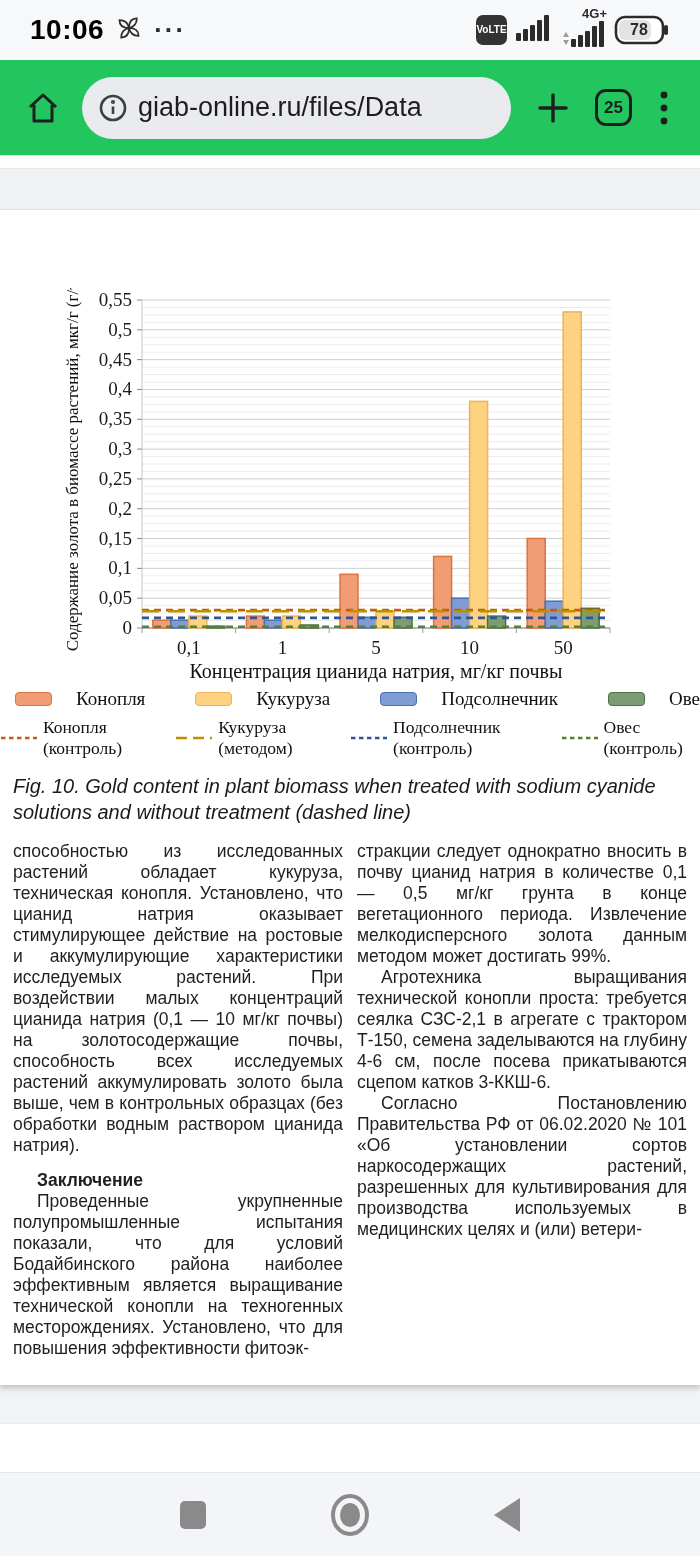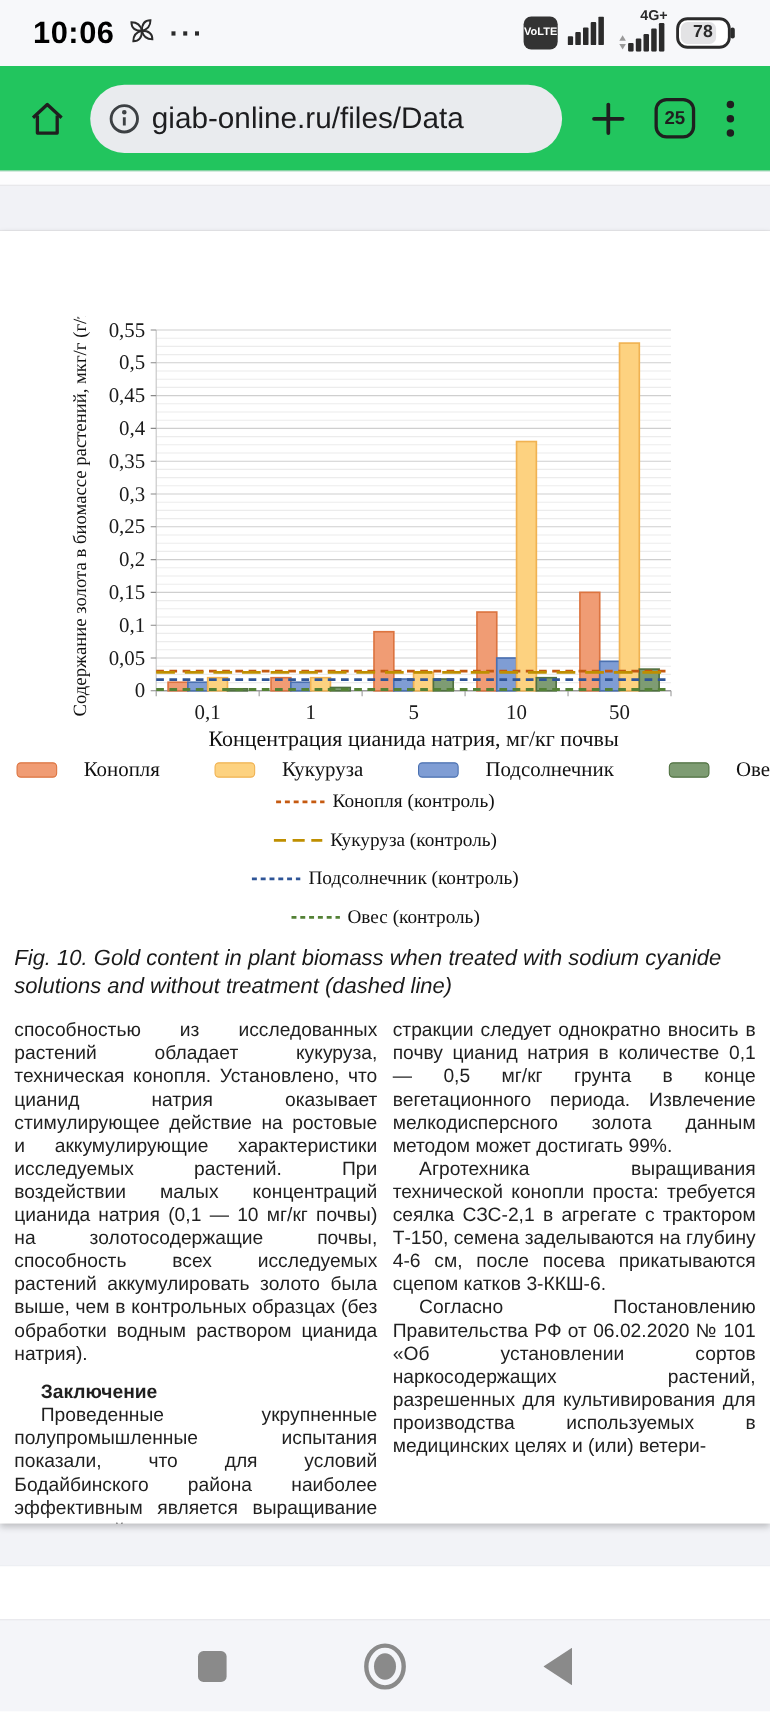--- a/index.html
+++ b/index.html
@@ -34,7 +34,7 @@
   .legend-row1 { display:flex; justify-content:center; align-items:center; gap:26px; margin-top:2px; }
   .legend-row1 .li { display:flex; align-items:center; gap:24px; font-family:"Liberation Serif", serif; font-size:19px; color:#111;margin-left:24px; }
   .swatch { width:37px; height:14px; border-radius:4px; display:inline-block; }
-  .legend-row2 { display:flex; justify-content:center; align-items:center; gap:14px; margin-top:7px;flex-direction:column; }
+  .legend-row2 { display:flex; justify-content:center; align-items:center; gap:14px; margin-top:7px; }
   .legend-row2 .li { display:flex; align-items:center; gap:6px; font-family:"Liberation Serif", serif; font-size:17.5px; color:#111; }
 
   .captions { margin:14px 13px 0 13px; }

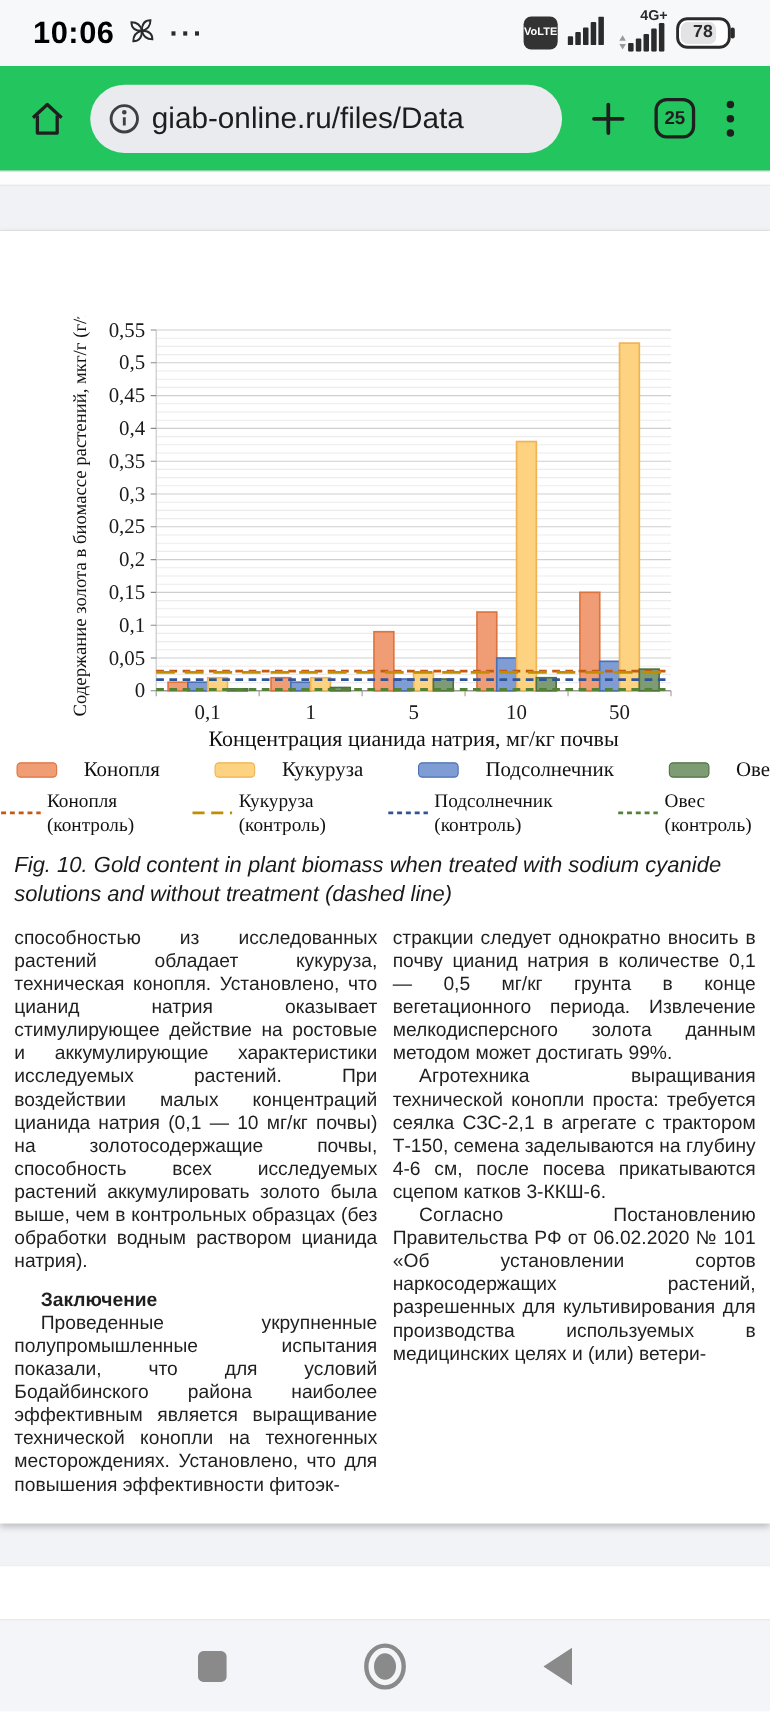--- a/index.html
+++ b/index.html
@@ -294,7 +294,7 @@
         <svg width="46" height="8">
           <line x1="1" y1="4" x2="45" y2="4" stroke="#BF8F00" stroke-width="2.4" stroke-dasharray="11 6"></line>
         </svg>
-        <span>Кукуруза (контроль)</span>
+        <span>Кукуруза (методом)</span>
       </span>
       <span class="li">
         <svg width="46" height="8">

